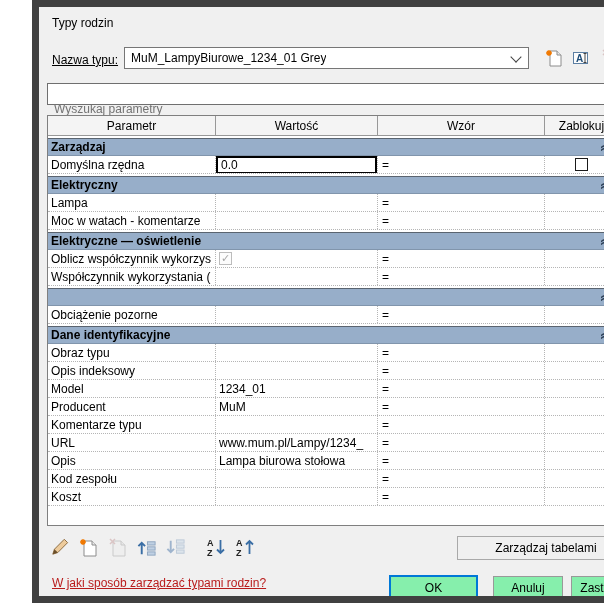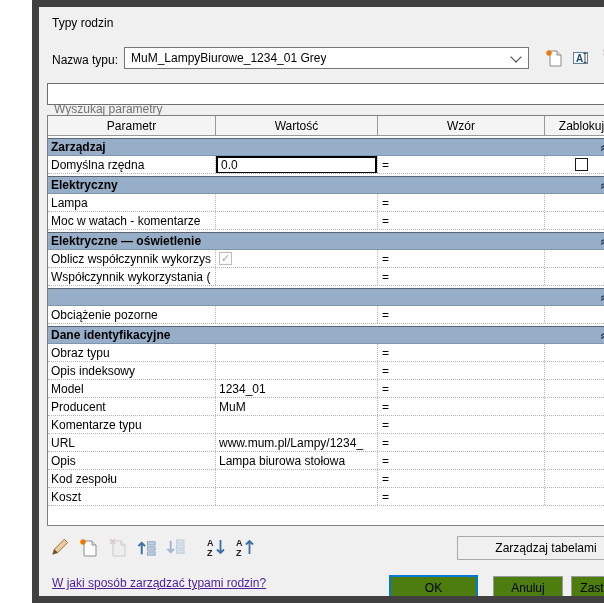--- a/index.html
+++ b/index.html
@@ -14,7 +14,7 @@
   .title{position:absolute;left:13px;top:9px;}
   .close-btn{position:absolute;right:7px;top:6px;width:22px;height:20px;display:flex;align-items:center;justify-content:center;cursor:pointer;}
   
-  .name-label{position:absolute;left:13px;top:46px;}
+  .name-label{position:absolute;left:13px;top:46px;text-decoration:underline;}
   .combo{position:absolute;left:85px;top:40px;width:405px;height:22px;box-sizing:border-box;
     background:#fff;border:1px solid #767676;display:flex;align-items:center;padding:0 8px 0 6px;justify-content:space-between;}
   .combo .val{white-space:nowrap;overflow:hidden;}

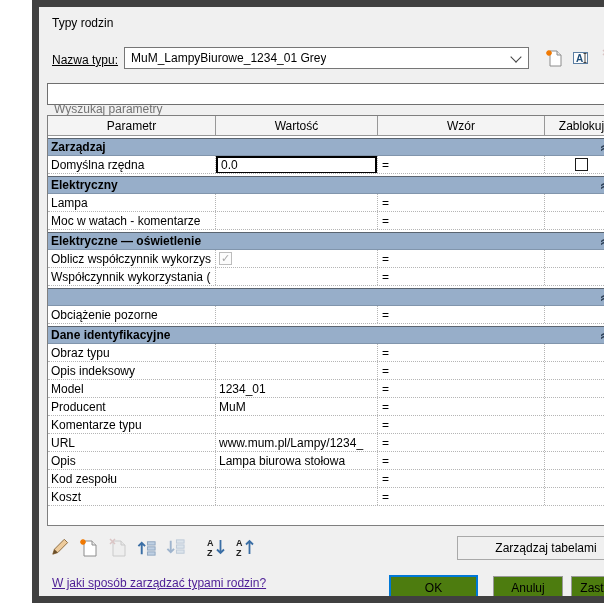--- a/index.html
+++ b/index.html
@@ -65,7 +65,7 @@
   .manage-btn{position:absolute;left:418px;top:529px;width:178px;height:24px;box-sizing:border-box;
     background:#F0F0F0;border:1px solid #A9A9A9;display:flex;align-items:center;justify-content:center;cursor:pointer;}
   
-  .help-link{position:absolute;left:13px;top:569px;color:#4c1d95;text-decoration:underline;cursor:pointer;}
+  .help-link{position:absolute;left:13px;top:569px;color:#b91c1c;text-decoration:underline;cursor:pointer;}
   .btn{position:absolute;box-sizing:border-box;background:#4d7c0f;border:1px solid #999;
     display:flex;align-items:center;justify-content:center;cursor:pointer;}
   .ok{left:350px;top:568px;width:89px;height:25px;border:2px solid #0078D7;}

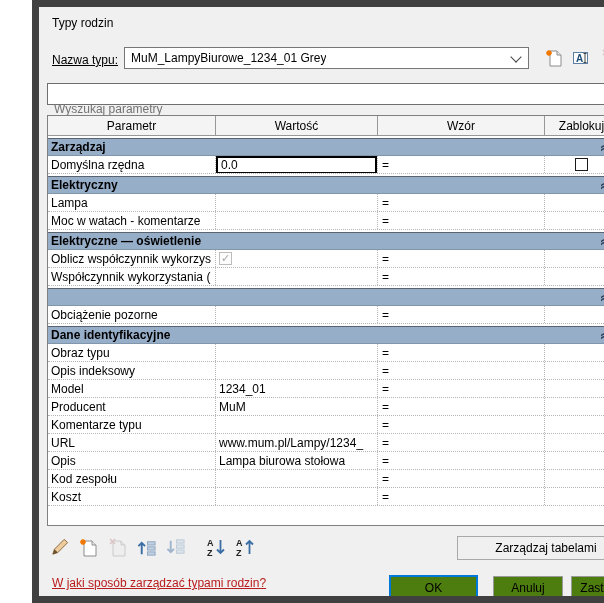--- a/index.html
+++ b/index.html
@@ -66,7 +66,7 @@
     background:#F0F0F0;border:1px solid #A9A9A9;display:flex;align-items:center;justify-content:center;cursor:pointer;}
   
   .help-link{position:absolute;left:13px;top:569px;color:#b91c1c;text-decoration:underline;cursor:pointer;}
-  .btn{position:absolute;box-sizing:border-box;background:#4d7c0f;border:1px solid #999;
+  .btn{position:absolute;box-sizing:border-box;background:#86efac;border:1px solid #999;
     display:flex;align-items:center;justify-content:center;cursor:pointer;}
   .ok{left:350px;top:568px;width:89px;height:25px;border:2px solid #0078D7;}
   .cancel{left:454px;top:569px;width:70px;height:23px;}

